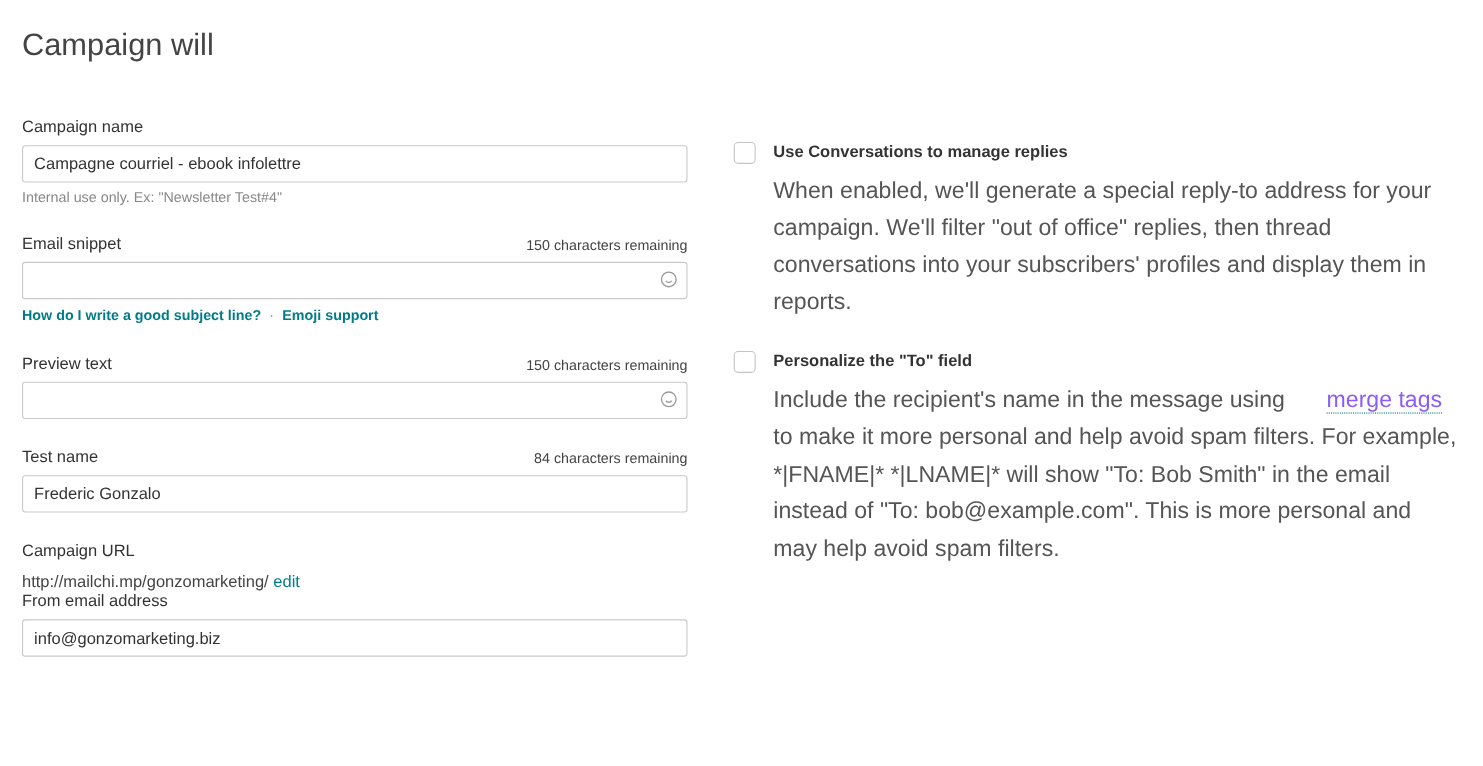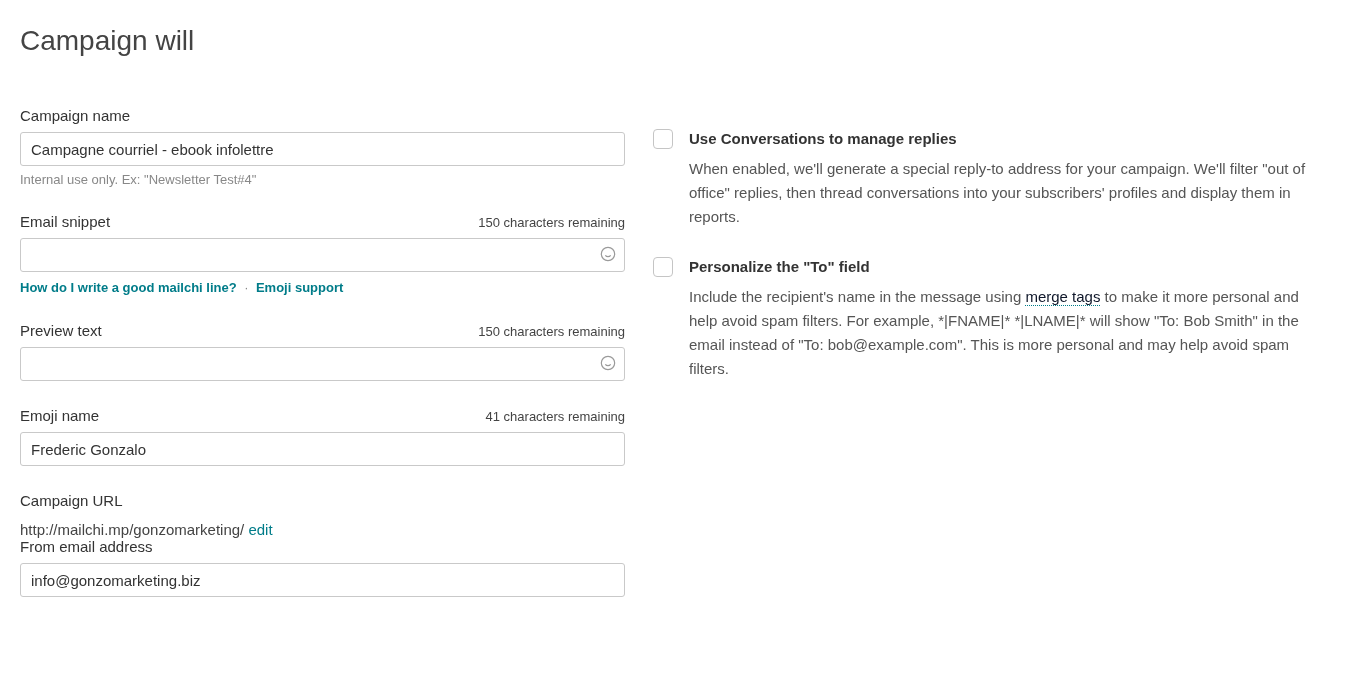--- a/index.html
+++ b/index.html
@@ -18,7 +18,7 @@
   }
   .columns {
     display: flex;
-    gap: 28px;
+    gap: 42px;
   }
   .left-col {
     width: 605px;

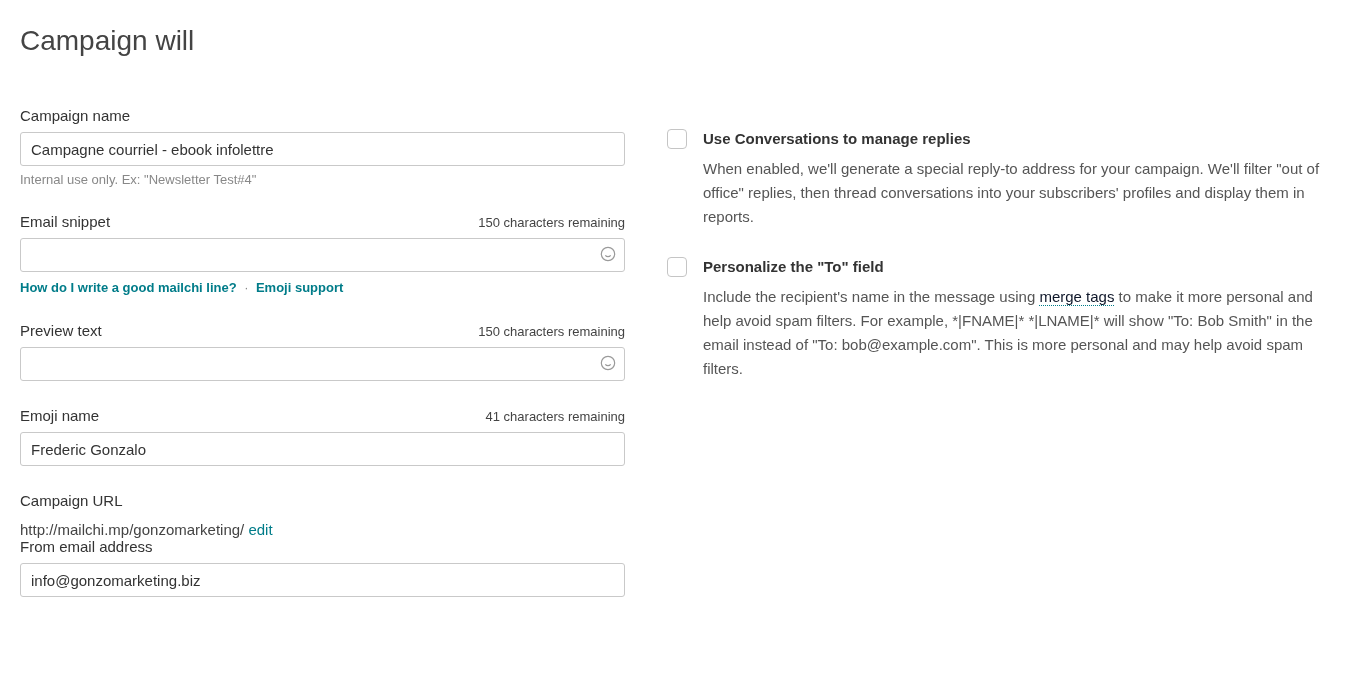--- a/index.html
+++ b/index.html
@@ -133,7 +133,7 @@
     line-height: 20px;
   }
   .checkbox-desc {
-    font-size: 15px;
+    font-size: 21px;
     color: #555;
     line-height: 1.6;
     margin-left: 36px;

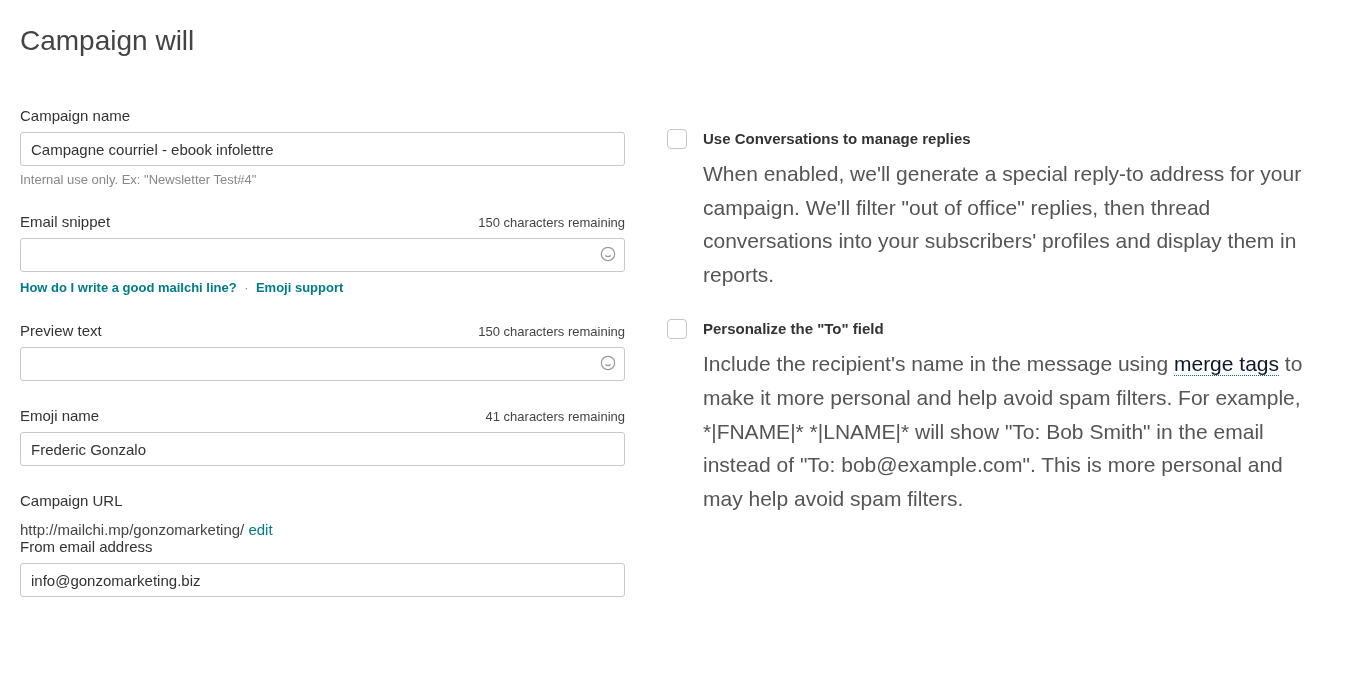--- a/index.html
+++ b/index.html
@@ -180,7 +180,7 @@
         </button>
       </div>
       <div style="margin-top:6px;">
-        <a class="link">How do I write a good mailchi line?</a>
+        <a class="link">How do I write a good subject line?</a>
         <span class="link-sep">·</span>
         <a class="link">Emoji support</a>
       </div>

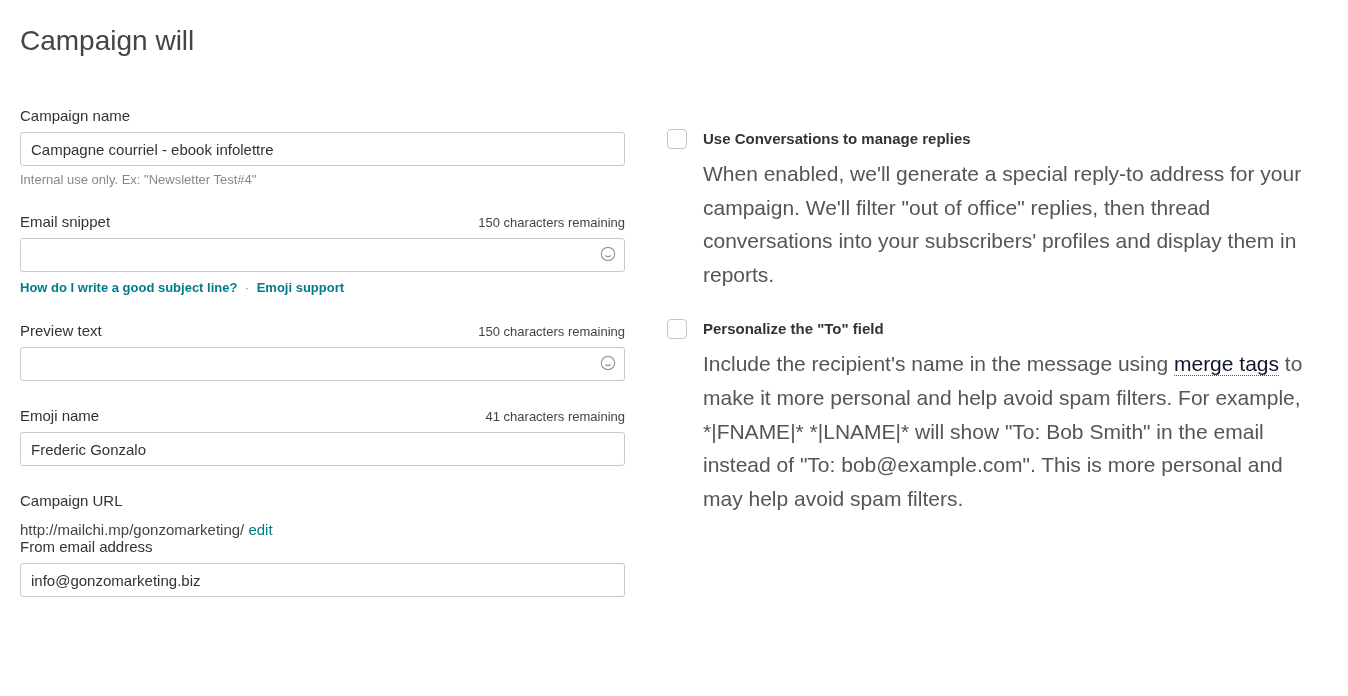--- a/index.html
+++ b/index.html
@@ -140,9 +140,10 @@
     margin-bottom: 28px;
   }
   .inline-link {
-    color: #0f172a;
+    color: #8b5cf6;
     border-bottom: 1px dotted #007c89;
     cursor: pointer;
+    margin-left: 32px;
   }
 </style>
 </head>

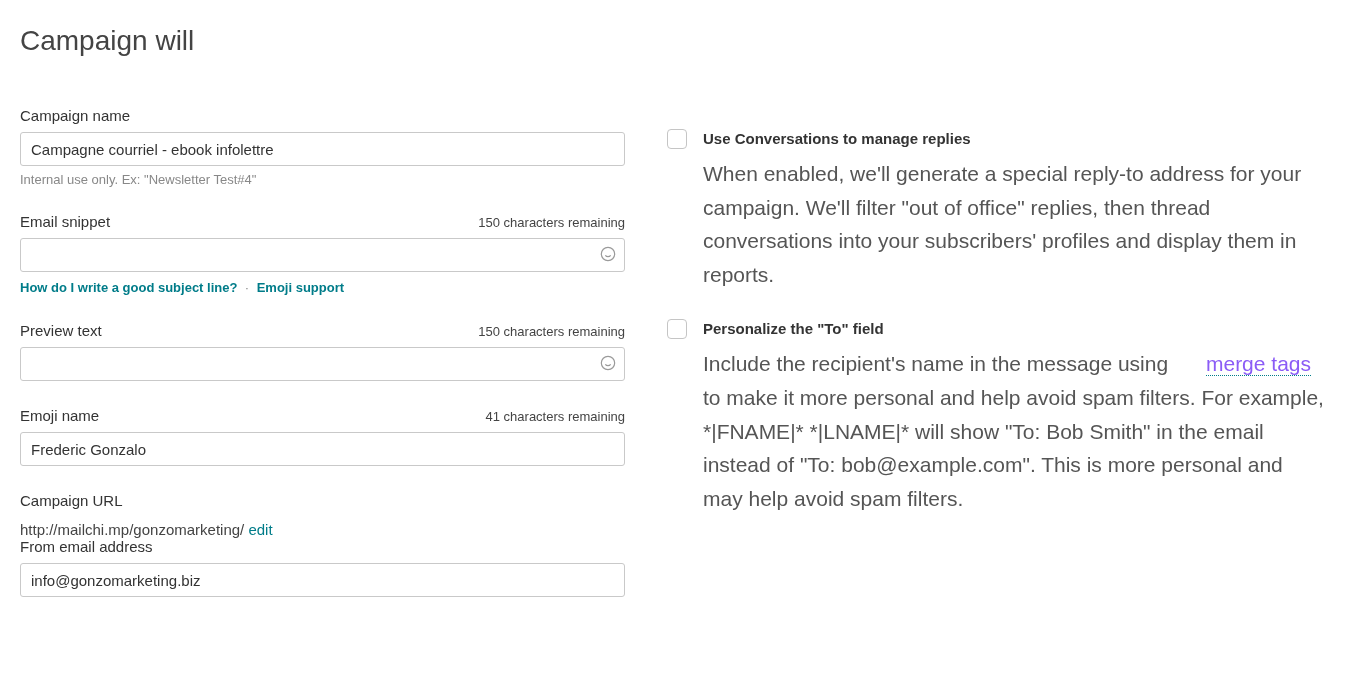--- a/index.html
+++ b/index.html
@@ -209,7 +209,7 @@
 
     <div class="field-group">
       <div class="label-row">
-        <span class="field-label">Emoji name</span>
+        <span class="field-label">Test name</span>
         <span class="char-remaining">41 characters remaining</span>
       </div>
       <input type="text" class="text-input" value="Frederic Gonzalo" style="">

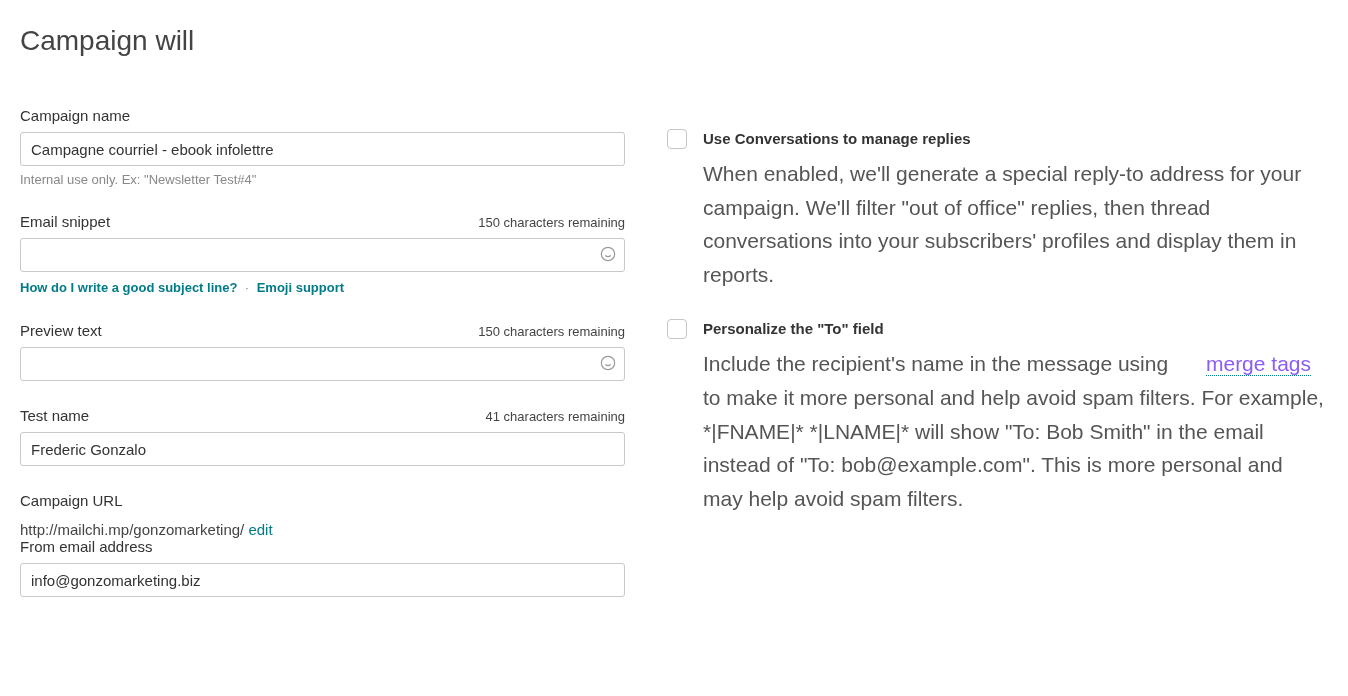--- a/index.html
+++ b/index.html
@@ -210,7 +210,7 @@
     <div class="field-group">
       <div class="label-row">
         <span class="field-label">Test name</span>
-        <span class="char-remaining">41 characters remaining</span>
+        <span class="char-remaining">84 characters remaining</span>
       </div>
       <input type="text" class="text-input" value="Frederic Gonzalo" style="">
     </div>

